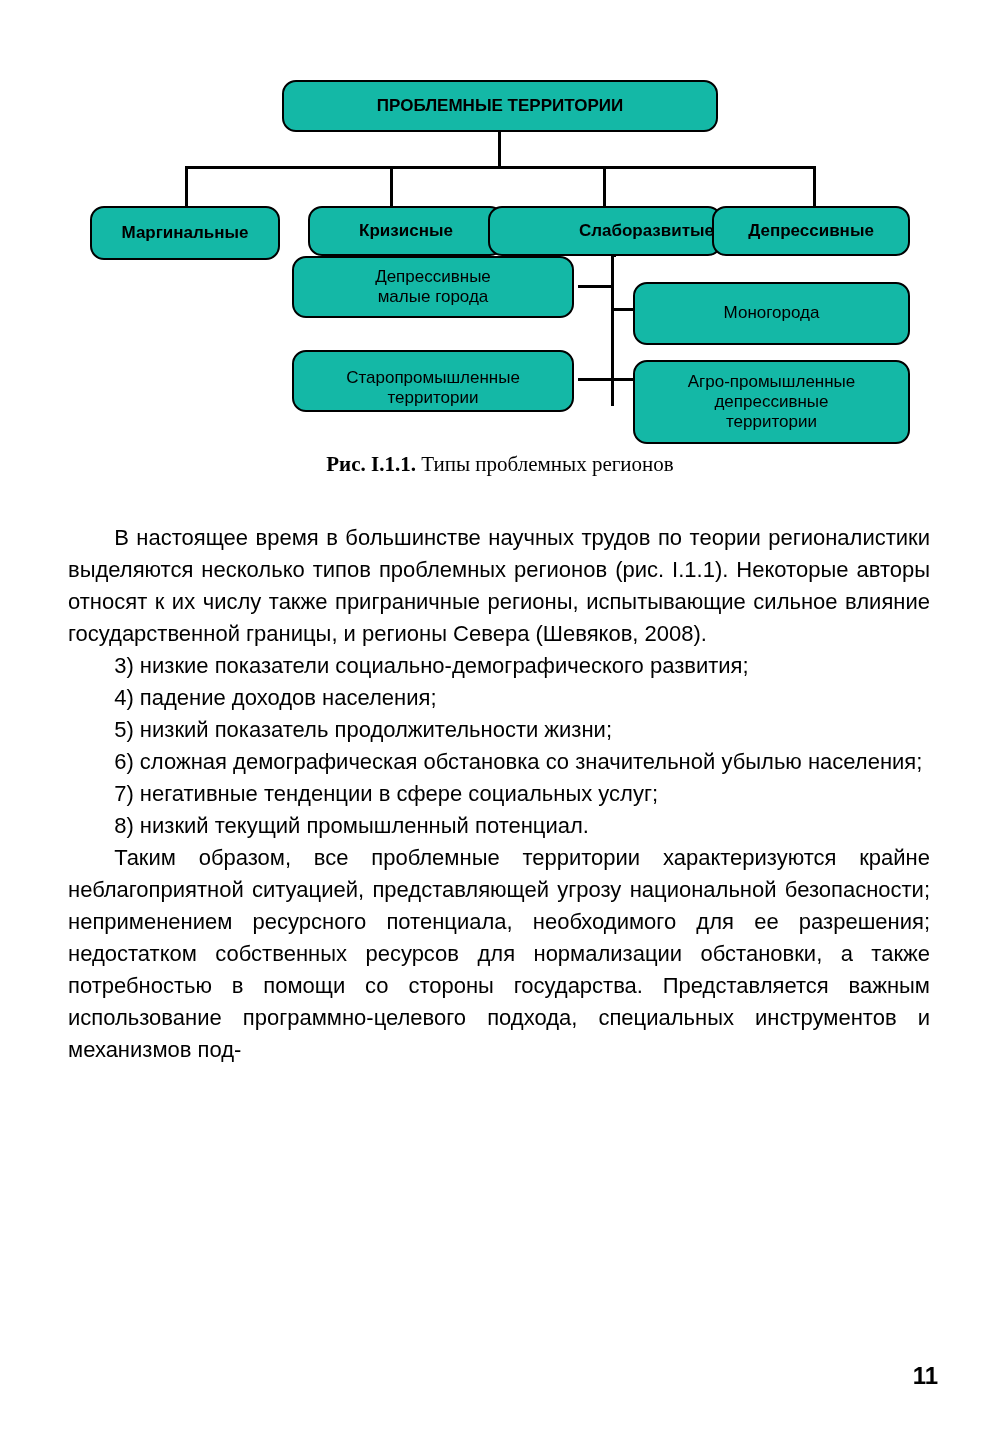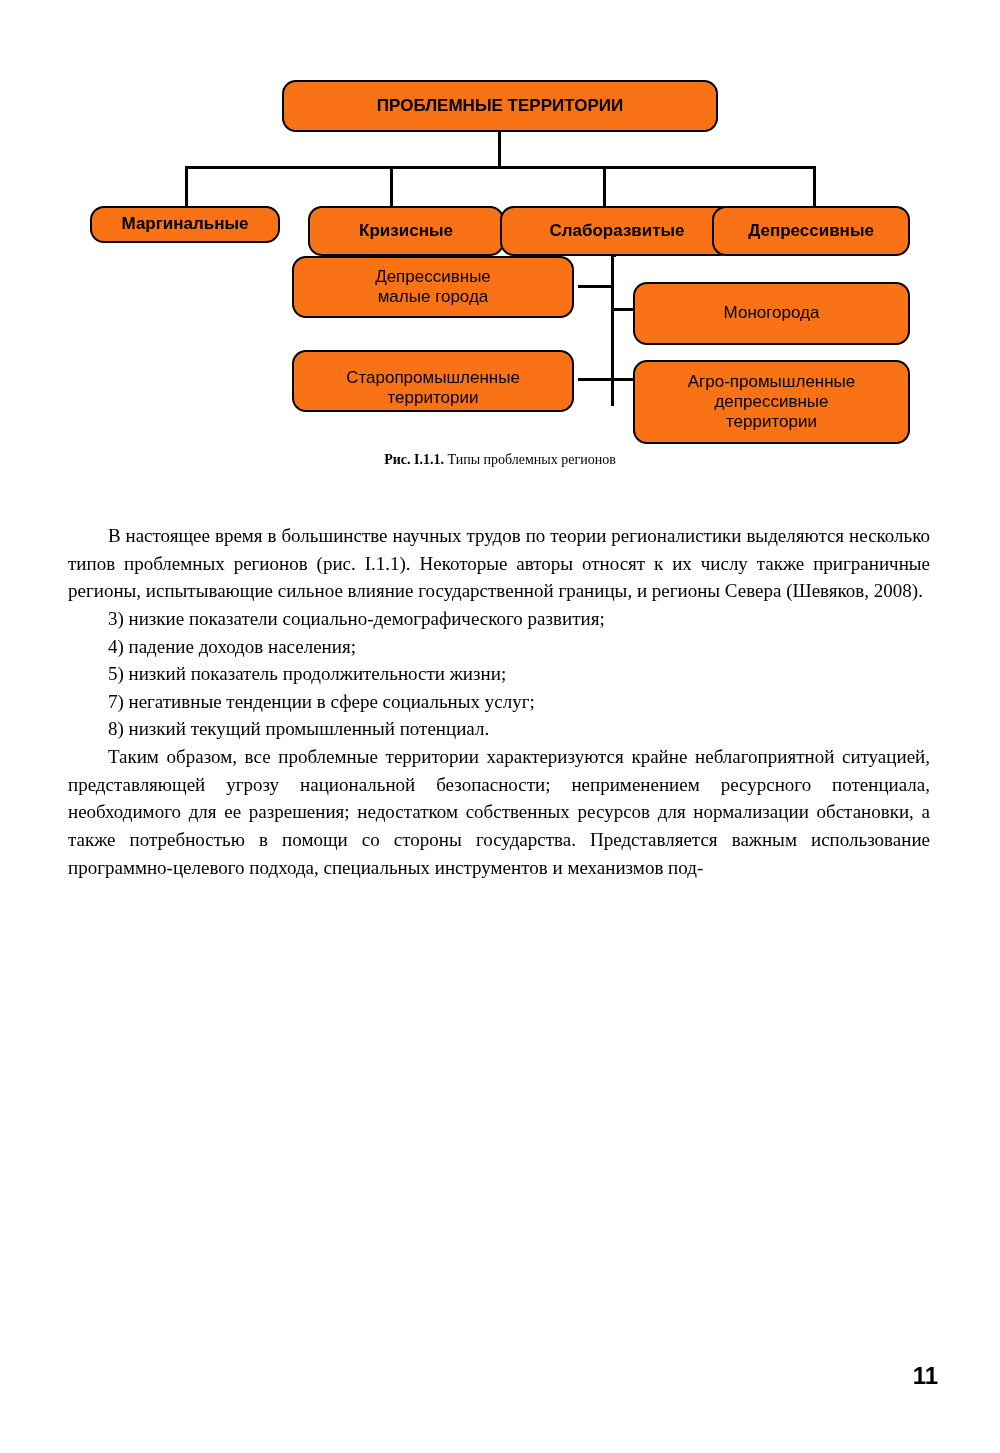--- a/index.html
+++ b/index.html
@@ -35,7 +35,7 @@
     box-sizing: border-box;
     border: 2.5px solid #000;
     border-radius: 14px;
-    background: #f97316;
+    background: #14b8a6;
     display: flex;
     align-items: center;
     justify-content: center;

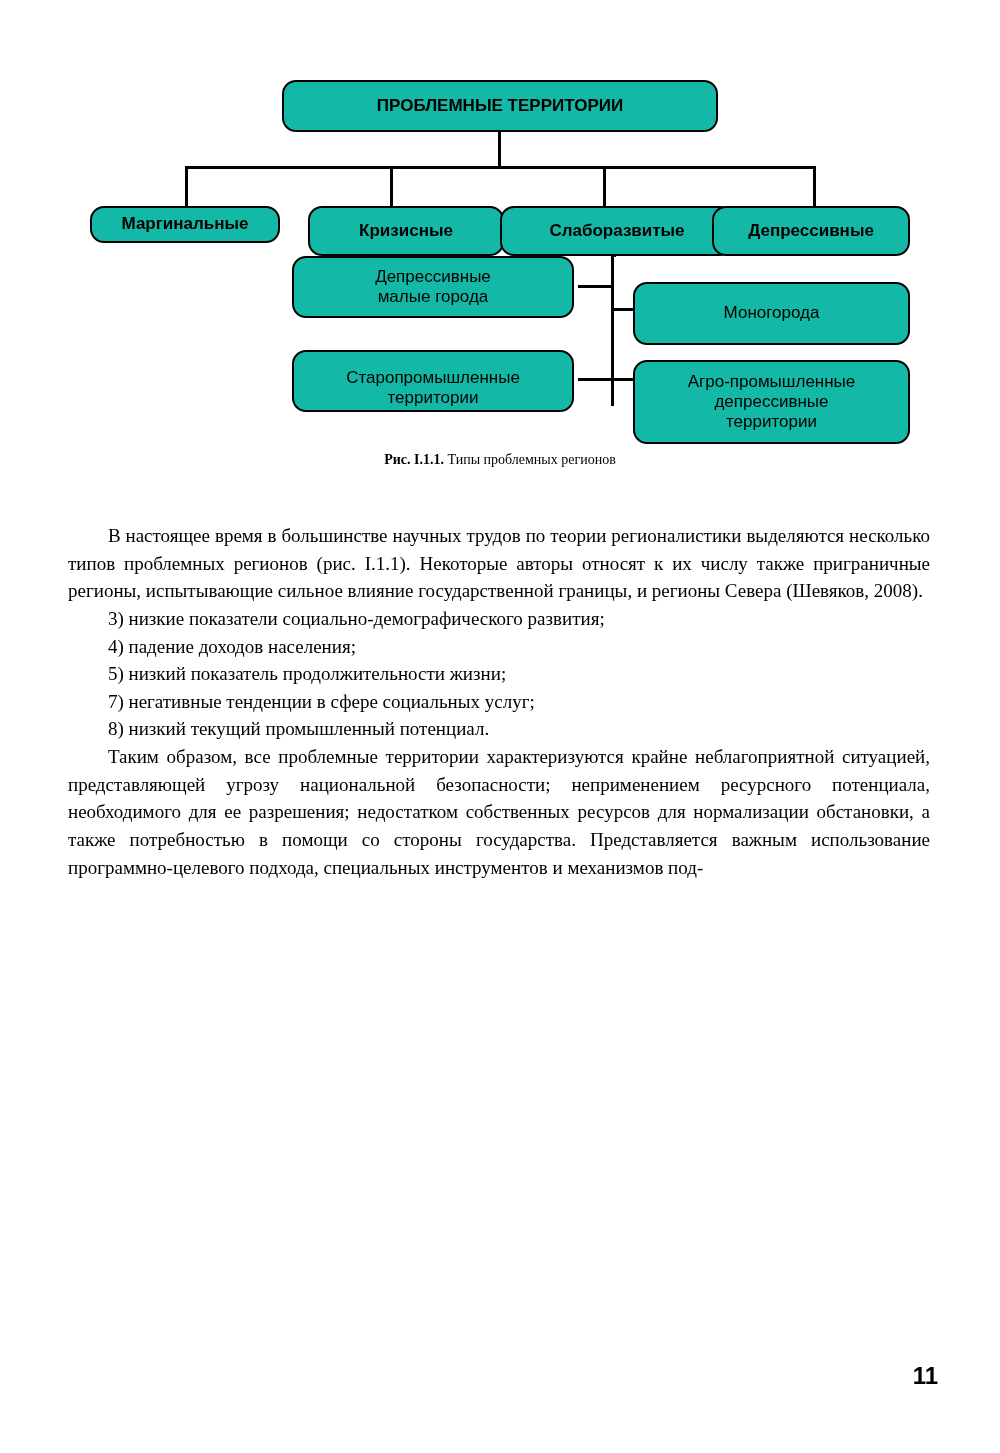--- a/index.html
+++ b/index.html
@@ -115,7 +115,7 @@
     <div class="line v" style="left:543px; top:106px; height:40px;"></div>
     <div class="line v" style="left:753px; top:106px; height:40px;"></div>
 
-    <div class="node bold" style="left:30px; top:146px; width:190px; height:37px;">
+    <div class="node bold" style="left:30px; top:146px; width:190px; height:54px;">
       <span class="lbl">Маргинальные</span>
     </div>
     <div class="node bold" style="left:232px; top:146px; width:196px; height:50px;margin-left:16px;">

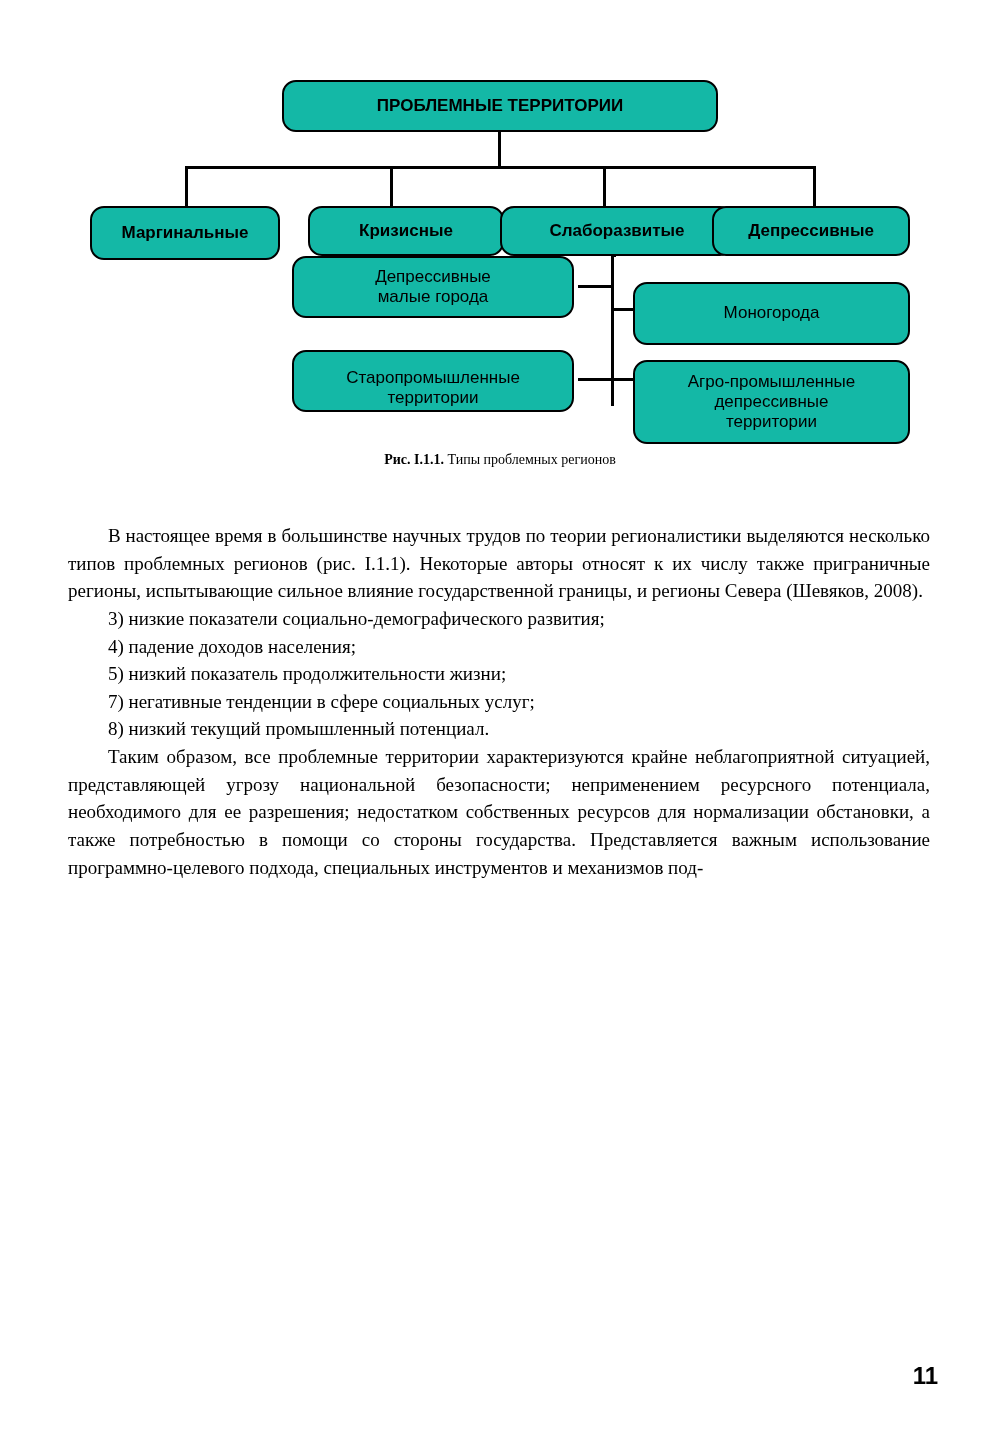--- a/index.html
+++ b/index.html
@@ -121,7 +121,7 @@
     <div class="node bold" style="left:232px; top:146px; width:196px; height:50px;margin-left:16px;">
       <span class="lbl">Кризисные</span>
     </div>
-    <div class="node bold" style="left:440px; top:146px; width:234px; height:50px;">
+    <div class="node bold" style="left:428px; top:146px; width:234px; height:50px;justify-content:flex-end;">
       <span class="lbl">Слаборазвитые</span>
     </div>
     <div class="node bold" style="left:652px; top:146px; width:198px; height:50px;">

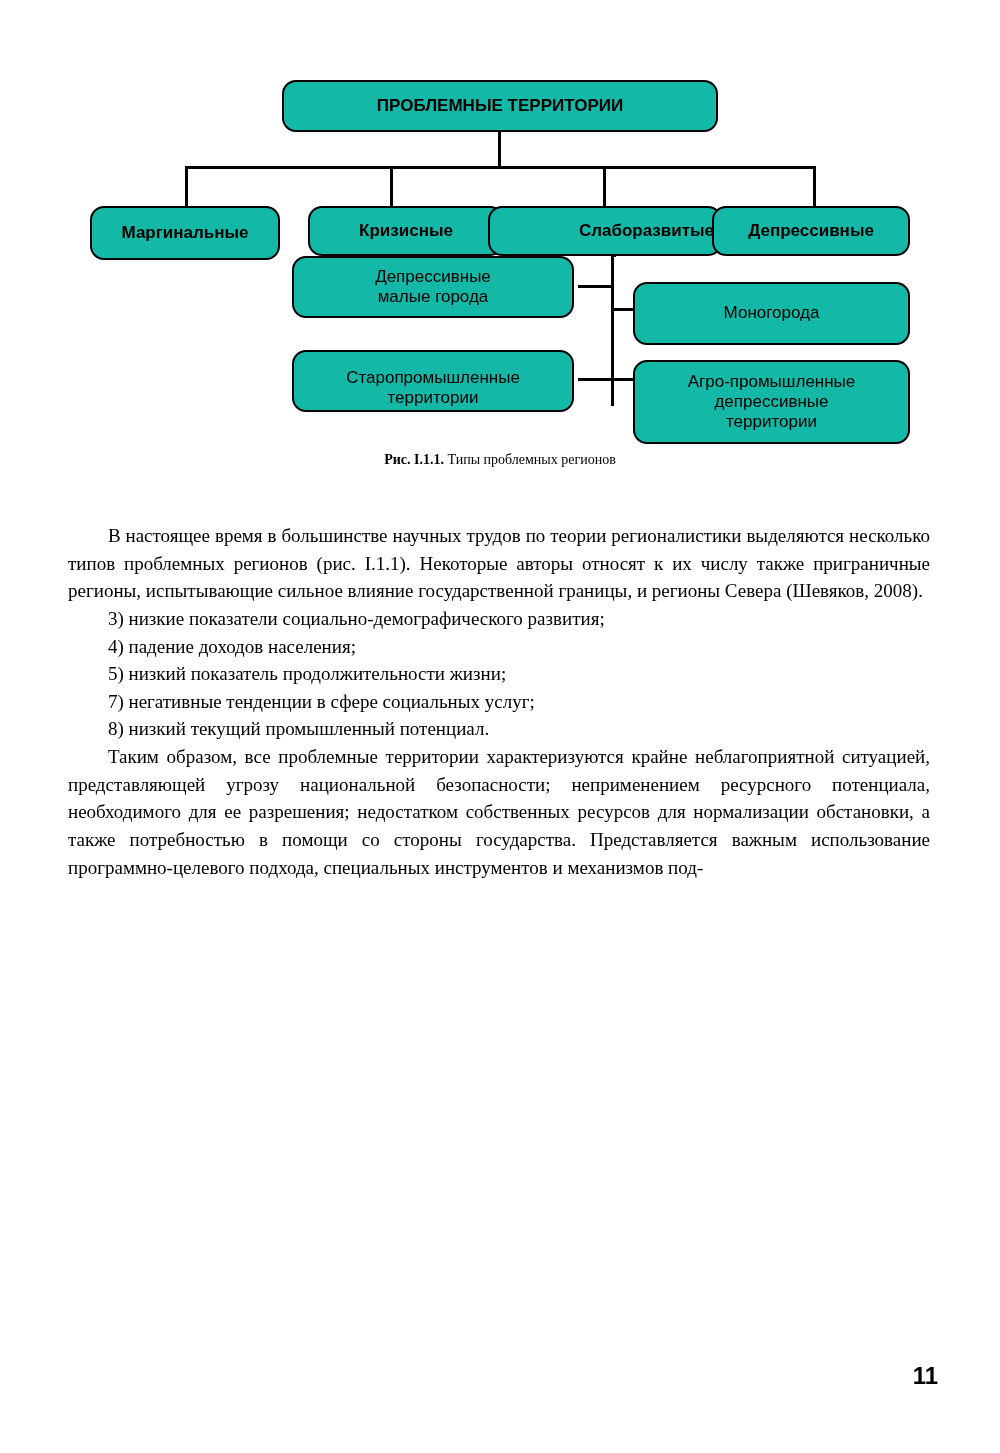--- a/index.html
+++ b/index.html
@@ -66,7 +66,7 @@
     width: 1000px;
     text-align: center;
     font-family: "Liberation Serif", serif;
-    font-size: 14px;
+    font-size: 21px;
   }
   .caption b { font-weight: bold; }
 

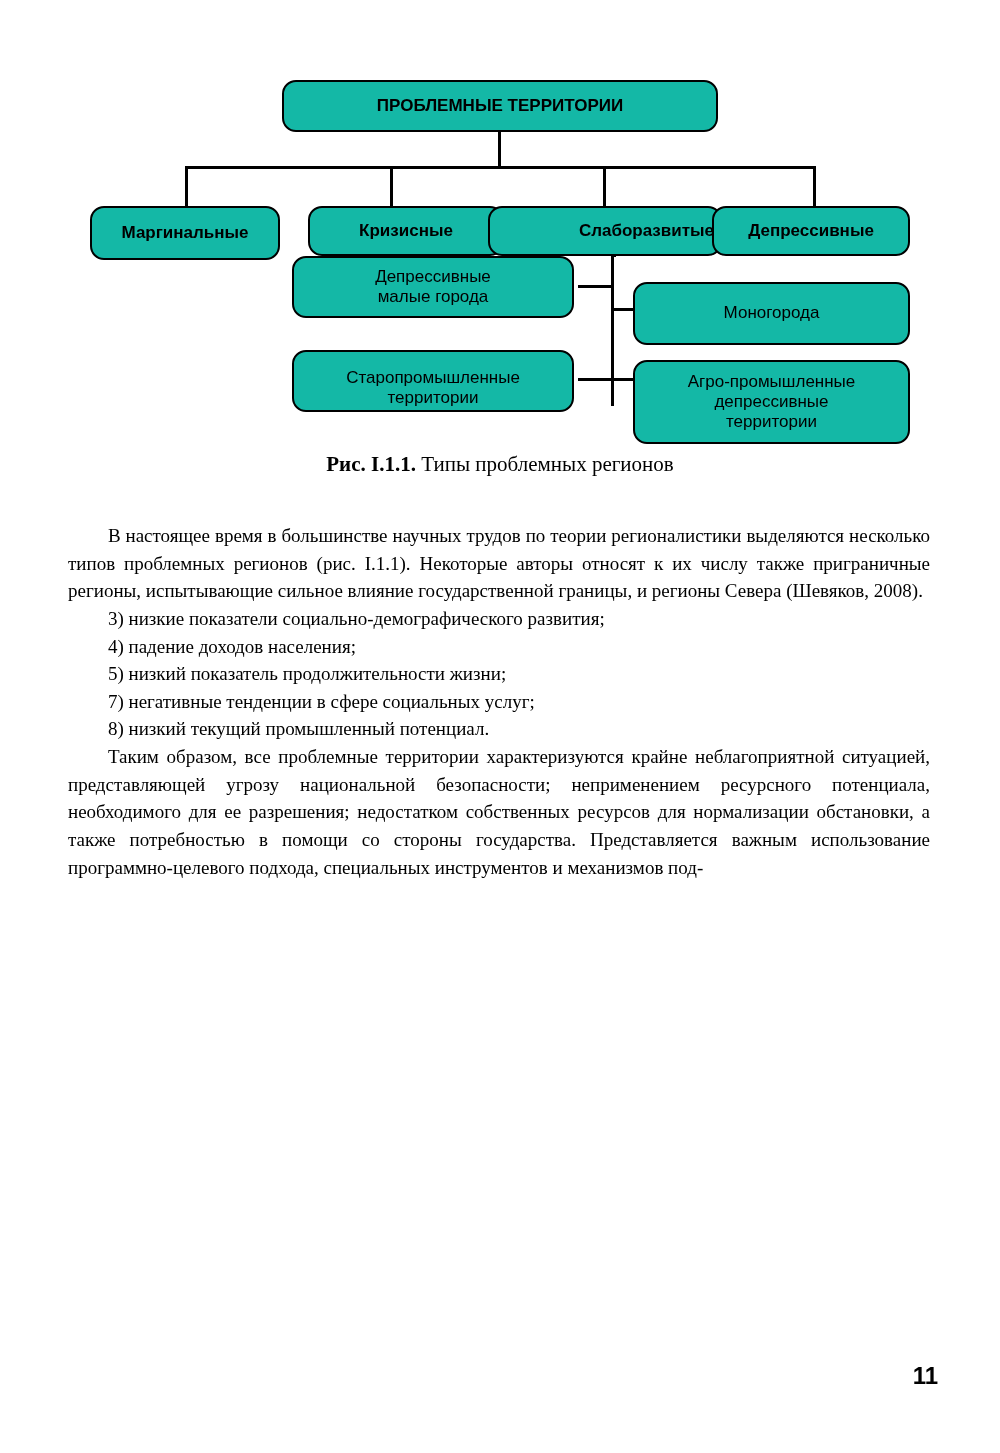--- a/index.html
+++ b/index.html
@@ -76,8 +76,8 @@
     left: 68px;
     top: 522px;
     width: 862px;
-    font-family: Liberation Serif, serif;
-    font-size: 19px;
+    font-family: Liberation Sans, sans-serif;
+    font-size: 22px;
     line-height: 1.455;
     text-align: justify;
     text-justify: inter-word;

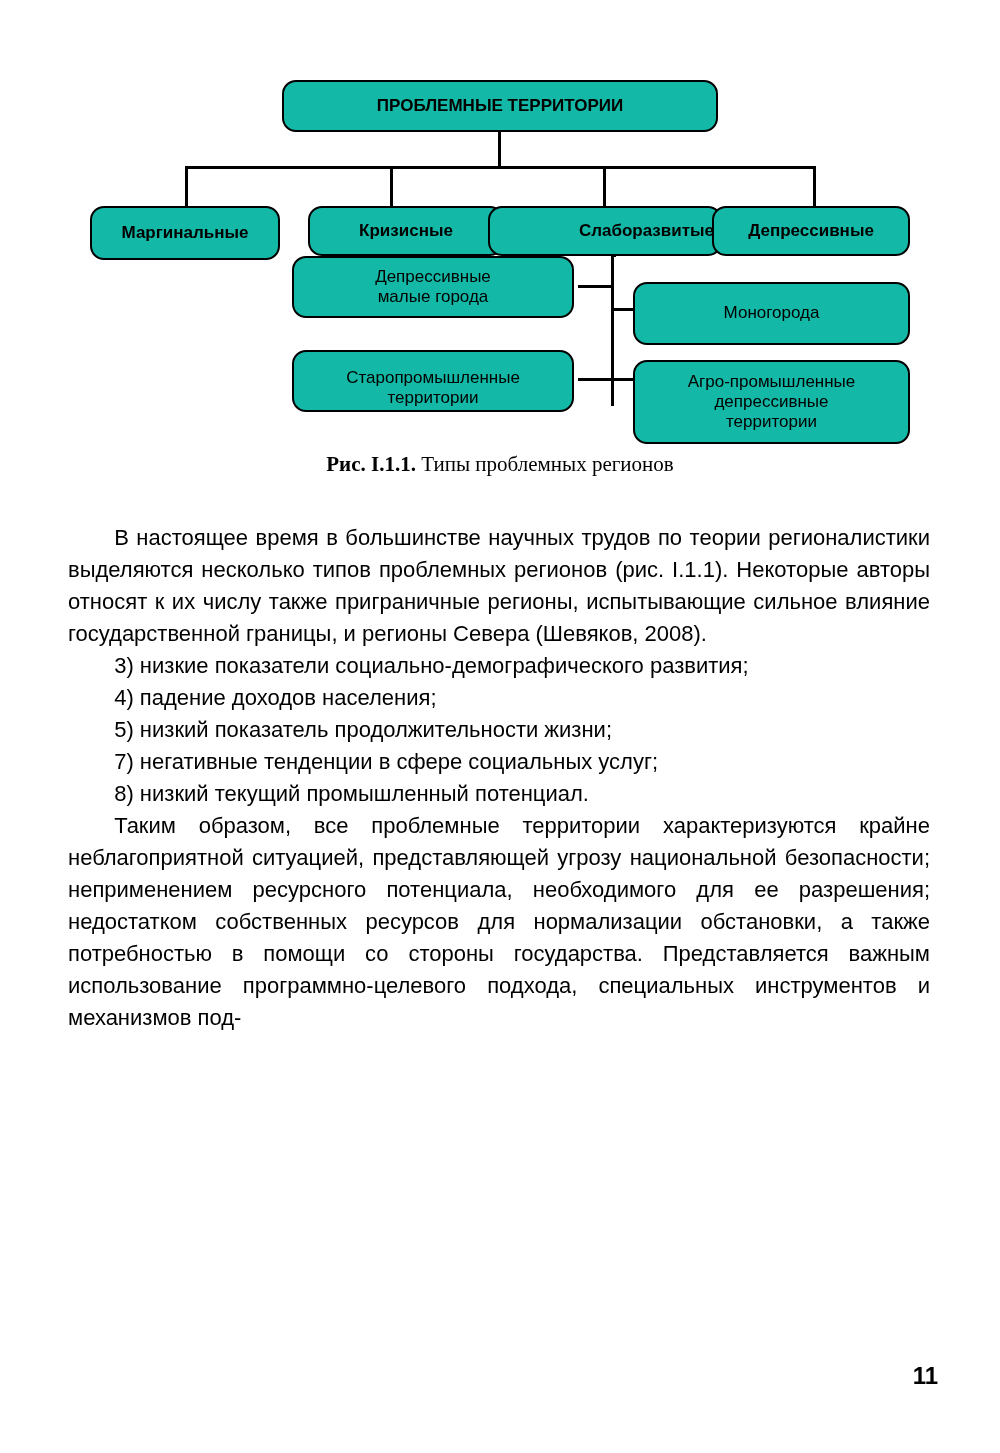--- a/index.html
+++ b/index.html
@@ -167,6 +167,7 @@
     <p>3) низкие показатели социально-демографического развития;</p>
     <p>4) падение доходов населения;</p>
     <p>5) низкий показатель продолжительности жизни;</p>
+    <p>6) сложная демографическая обстановка со значительной убылью населения;</p>
     <p>7) негативные тенденции в сфере социальных услуг;</p>
     <p>8) низкий текущий промышленный потенциал.</p>
     <p>Таким образом, все проблемные территории характеризуются крайне неблагоприятной ситуацией, представляющей угрозу национальной безопасности; неприменением ресурсного потенциала, необходимого для ее разрешения; недостатком собственных ресурсов для нормализации обстановки, а также потребностью в помощи со стороны государства. Представляется важным использование программно-целевого подхода, специальных инструментов и механизмов под-</p>

